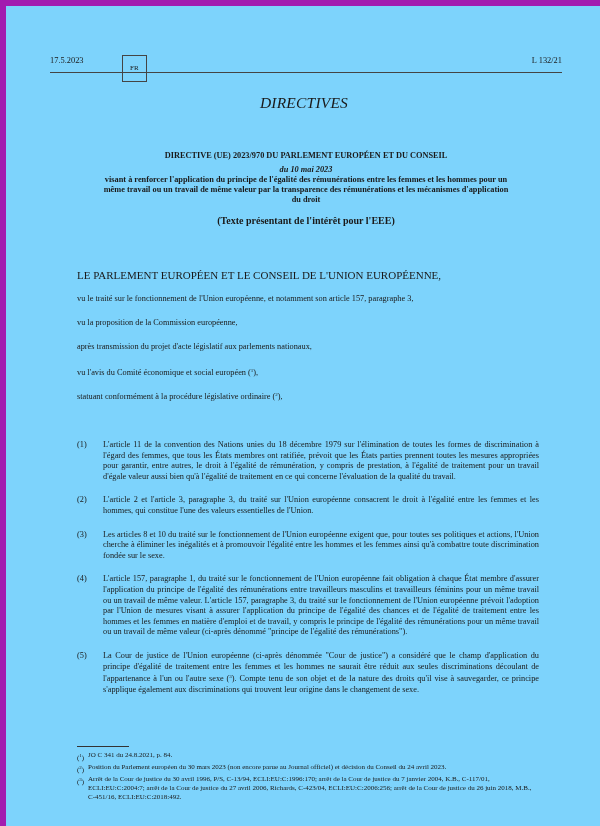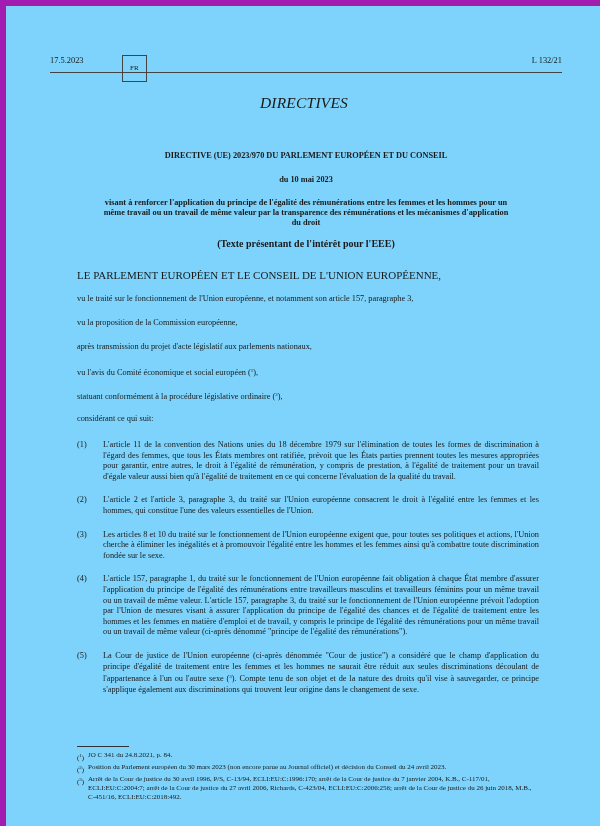--- a/index.html
+++ b/index.html
@@ -34,7 +34,7 @@
     position: absolute; left: 95px; width: 410px; top: 145px;
     text-align: center; font-weight: bold; font-size: 8.3px; line-height: 10px;
   }
-  .title-block .t1 { margin-bottom: 14px; }
+  .title-block .t1 { margin-bottom: 4px; }
   .title-block .t2 { margin-bottom: 13px; }
   .title-block .t3 { margin-bottom: 11px; }
   .title-block .t4 { font-size: 10px; }

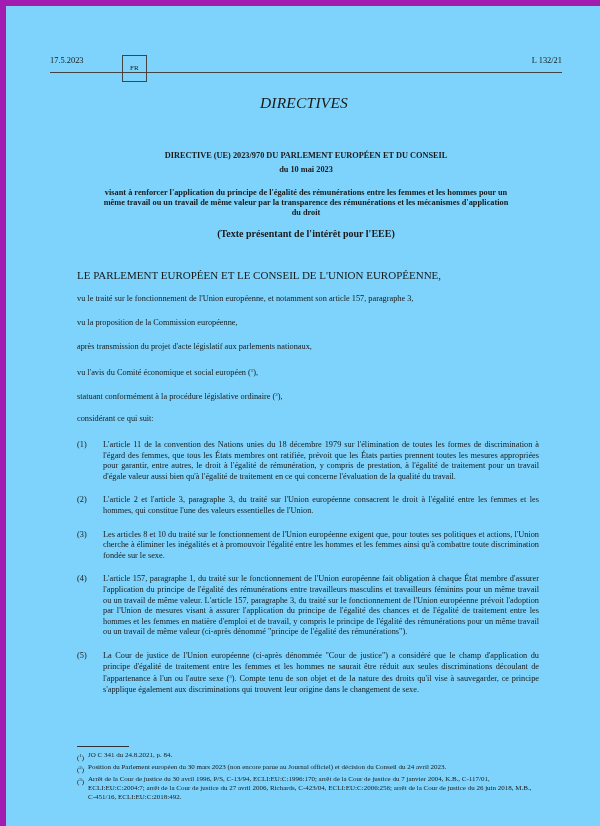--- a/index.html
+++ b/index.html
@@ -35,7 +35,7 @@
     text-align: center; font-weight: bold; font-size: 8.3px; line-height: 10px;
   }
   .title-block .t1 { margin-bottom: 4px; }
-  .title-block .t2 { margin-bottom: 13px; }
+  .title-block .t2 { margin-bottom: 0; font-style: italic; }
   .title-block .t3 { margin-bottom: 11px; }
   .title-block .t4 { font-size: 10px; }
 

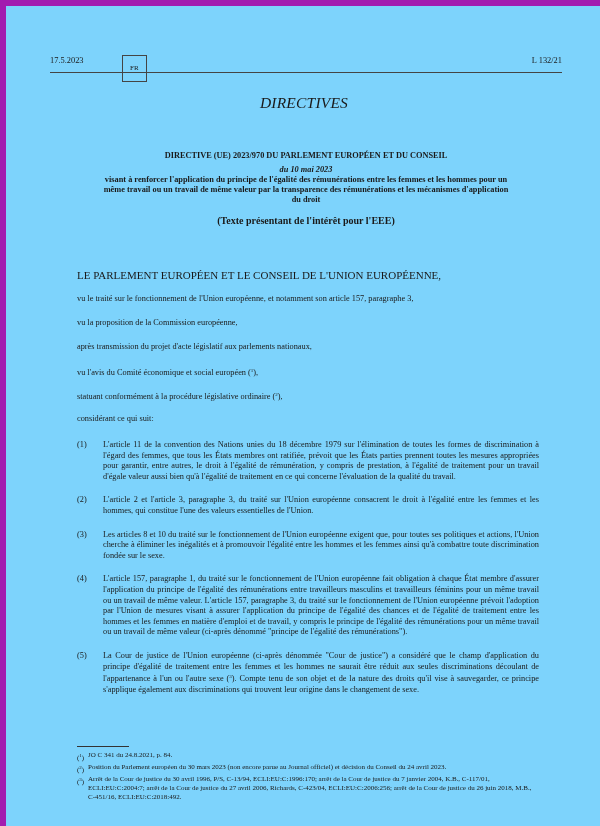--- a/index.html
+++ b/index.html
@@ -82,7 +82,6 @@
     <div class="line"><span>après transmission du projet d'acte législatif aux parlements nationaux,</span></div>
     <div class="line"><span>vu l'avis du Comité économique et social européen</span> (<sup>1</sup><span>),</span></div>
     <div class="line"><span>statuant conformément à la procédure législative ordinaire</span> (<sup>2</sup><span>),</span></div>
-    <div class="line">considérant ce qui suit:</div>
   </div>
 
   <div class="recitals">

